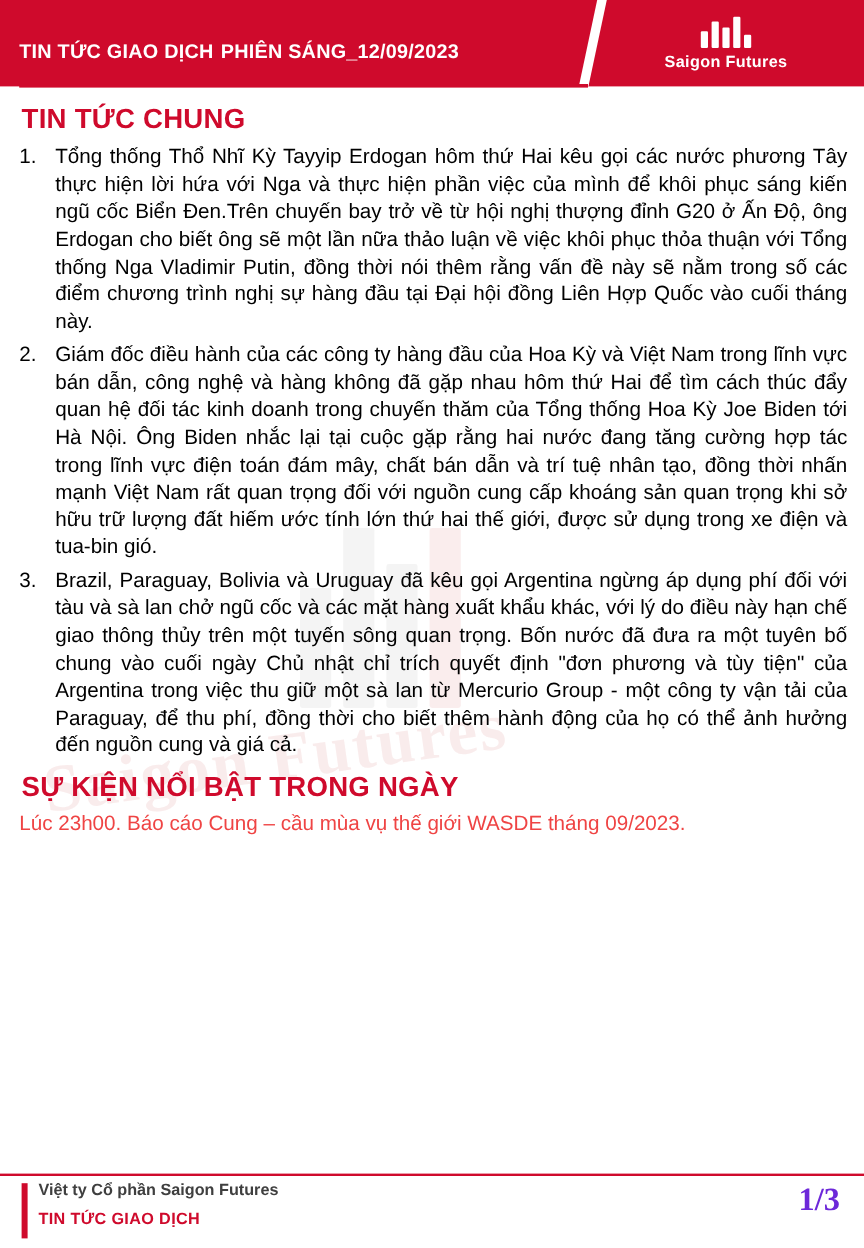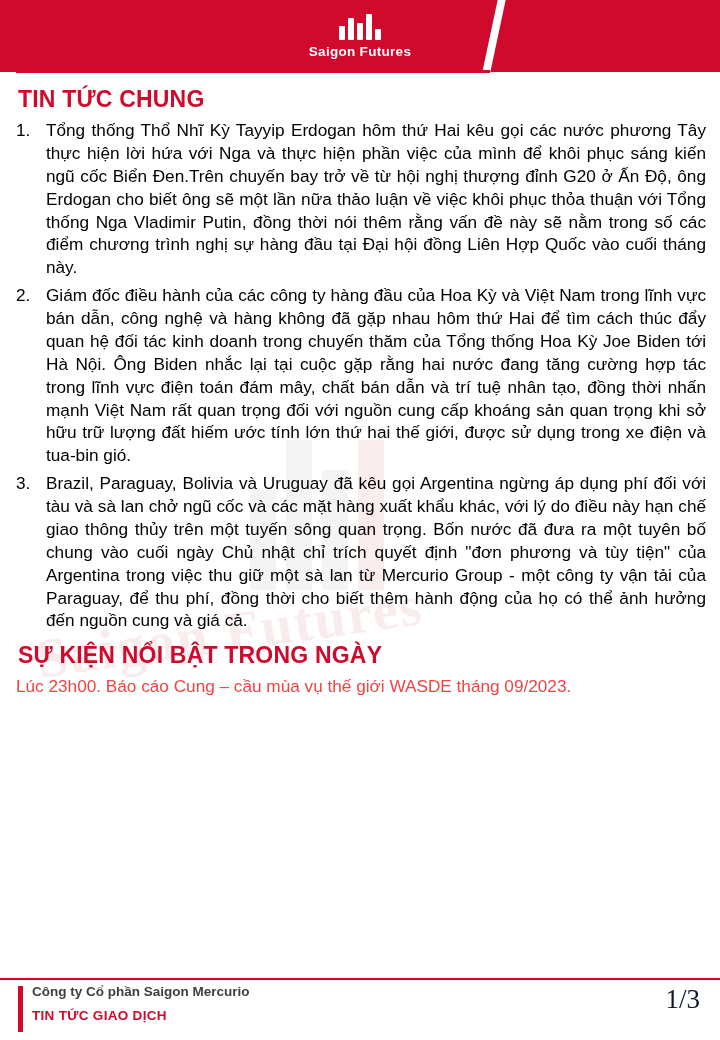--- a/index.html
+++ b/index.html
@@ -246,6 +246,11 @@
   </div>
 
   <div class="header">
+    <div class="header-left">
+      <div class="header-left-inner">
+        <span>TIN TỨC GIAO DỊCH</span><span class="hdr-part2">PHIÊN SÁNG_12/09/2023</span>
+      </div>
+    </div>
     <div class="header-right">
       <div class="logo-bars">
         <i></i>

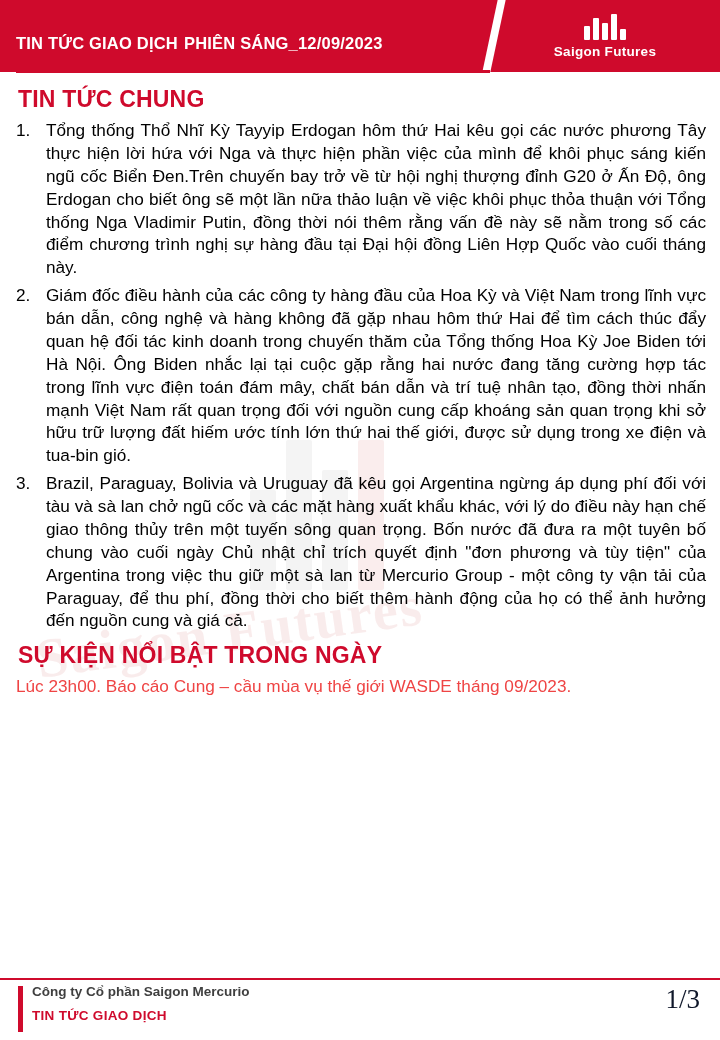--- a/index.html
+++ b/index.html
@@ -293,7 +293,7 @@
   <div class="footer">
     <div class="footer-rule"></div>
     <div class="footer-bar"></div>
-    <div class="footer-company">Công ty Cổ phần Saigon Mercurio</div>
+    <div class="footer-company">Việt ty Cổ phần Saigon Futures</div>
     <div class="footer-sub">TIN TỨC GIAO DỊCH</div>
     <div class="footer-page">1/3</div>
   </div>

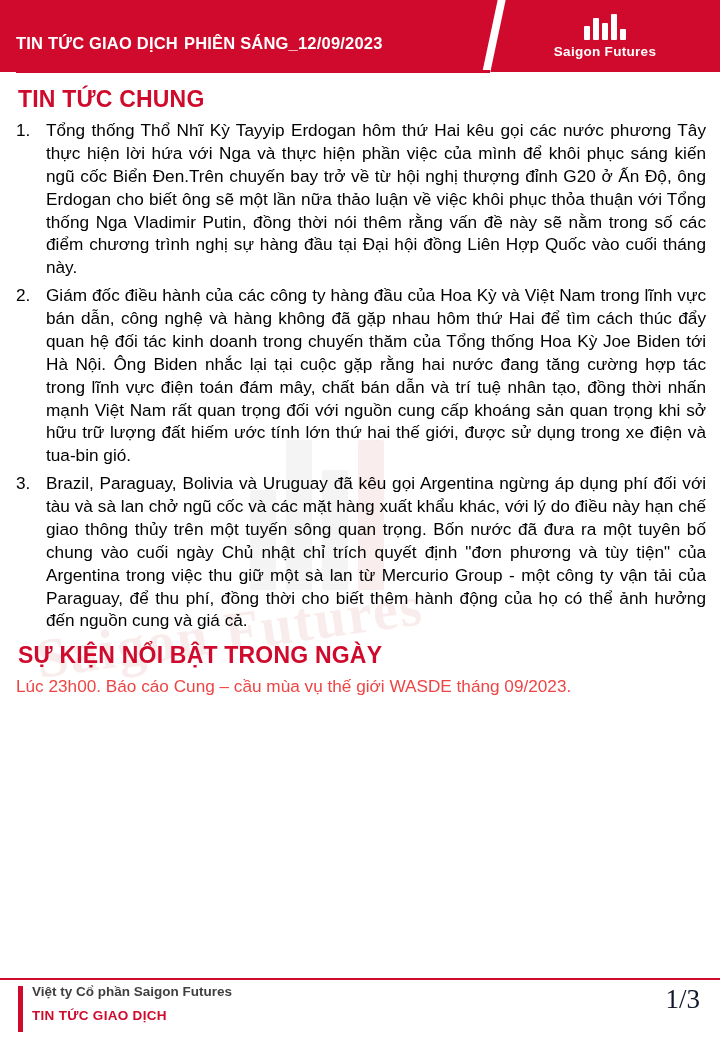--- a/index.html
+++ b/index.html
@@ -224,8 +224,8 @@
     right: 20px;
     top: 6px;
     font-size: 27px;
-    color: #0f172a;
-    font-weight: 400;
+    color: #6d28d9;
+    font-weight: 700;
     font-family: "Liberation Serif", serif;
     text-align: right;
   }

